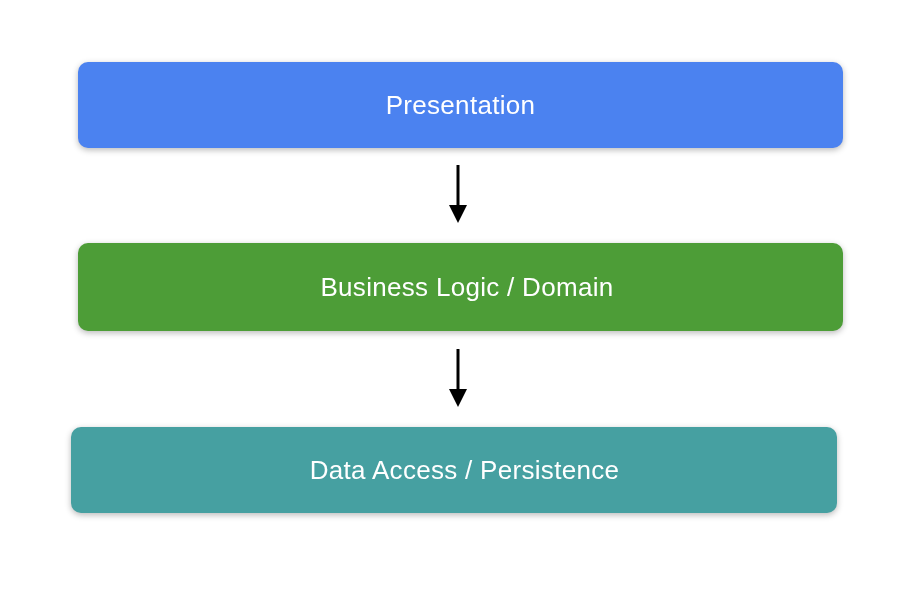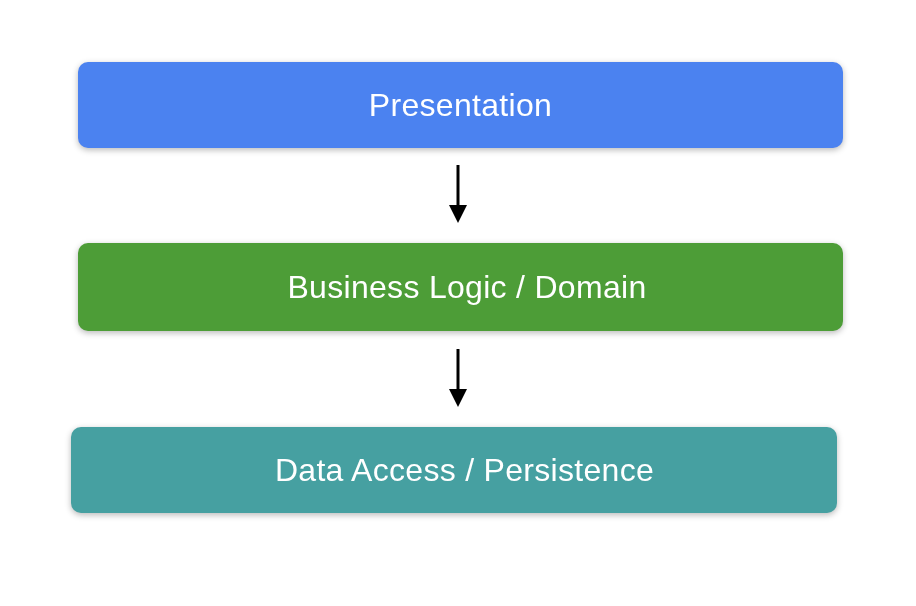--- a/index.html
+++ b/index.html
@@ -28,7 +28,7 @@
     box-shadow: 0 2px 6px rgba(0, 0, 0, 0.28);
   }
   .layer-label {
-    font-size: 32px;
+    font-size: 26px;
     font-weight: 400;
     letter-spacing: 0.3px;
     white-space: nowrap;

